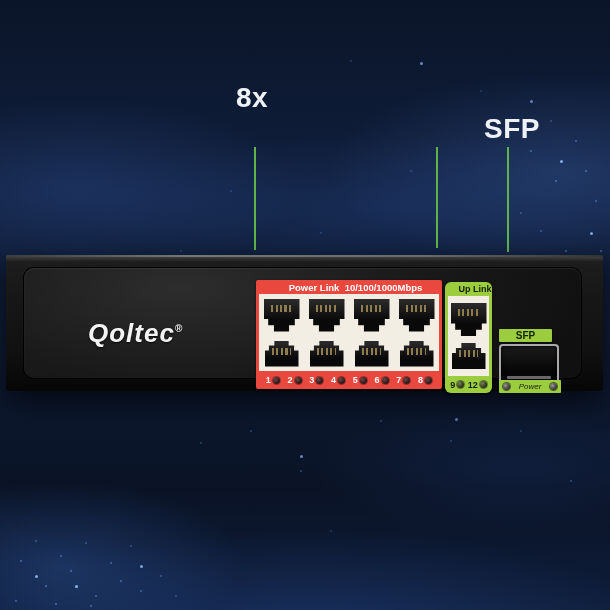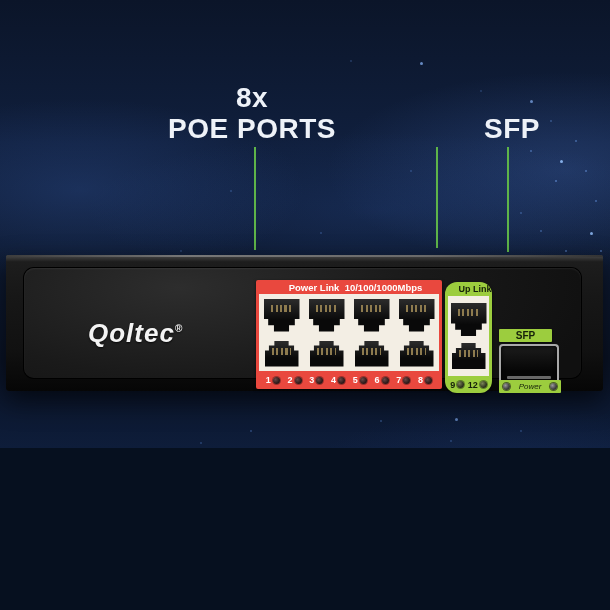--- a/index.html
+++ b/index.html
@@ -4,7 +4,7 @@
 <style>
   html,body{margin:0;padding:0;background:#06101f;}
   #scene{
-    position:relative;width:610px;height:448px;overflow:hidden;
+    position:relative;width:610px;height:610px;overflow:hidden;
     font-family:"Liberation Sans",sans-serif;
     background:
       radial-gradient(ellipse 320px 130px at 80px 190px, rgba(58,98,178,.28), transparent 70%),

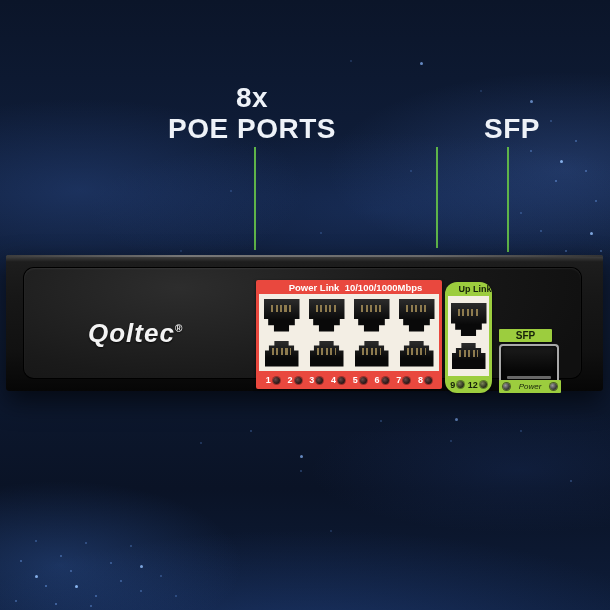--- a/index.html
+++ b/index.html
@@ -131,7 +131,6 @@
 
   <div class="anno anno-poe">
     <div>8x</div>
-    <div>POE PORTS</div>
   </div>
   <div class="anno anno-uplink">
   </div>

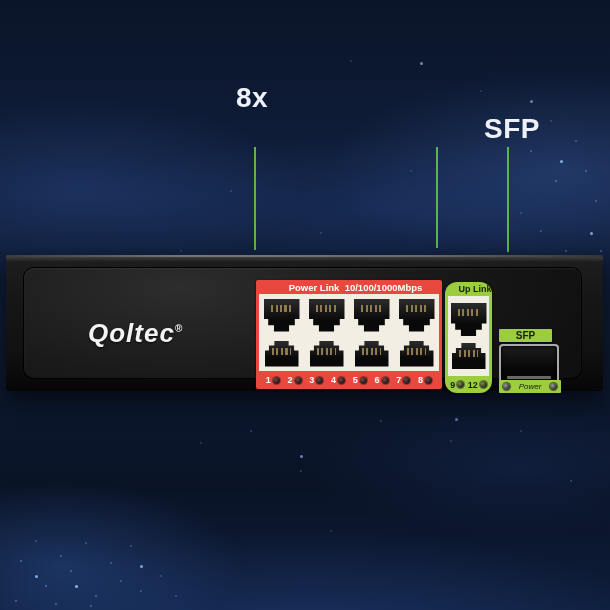--- a/index.html
+++ b/index.html
@@ -98,7 +98,7 @@
     box-shadow:0 0 0 1px rgba(90,30,30,.55);}
   
   .up-panel{position:absolute;left:421px;top:14px;width:47px;height:111px;background:#9ccd3e;
-    border-radius:12px;box-shadow:0 1px 3px rgba(0,0,0,.6);}
+    border-radius:6px;box-shadow:0 1px 3px rgba(0,0,0,.6);}
   .up-panel .panel-hdr{color:#15200a;font-size:9px;}
   .up-body{position:absolute;left:3px;right:3px;top:14px;height:80px;background:#f3eee4;
     display:flex;flex-direction:column;align-items:center;justify-content:space-evenly;}

